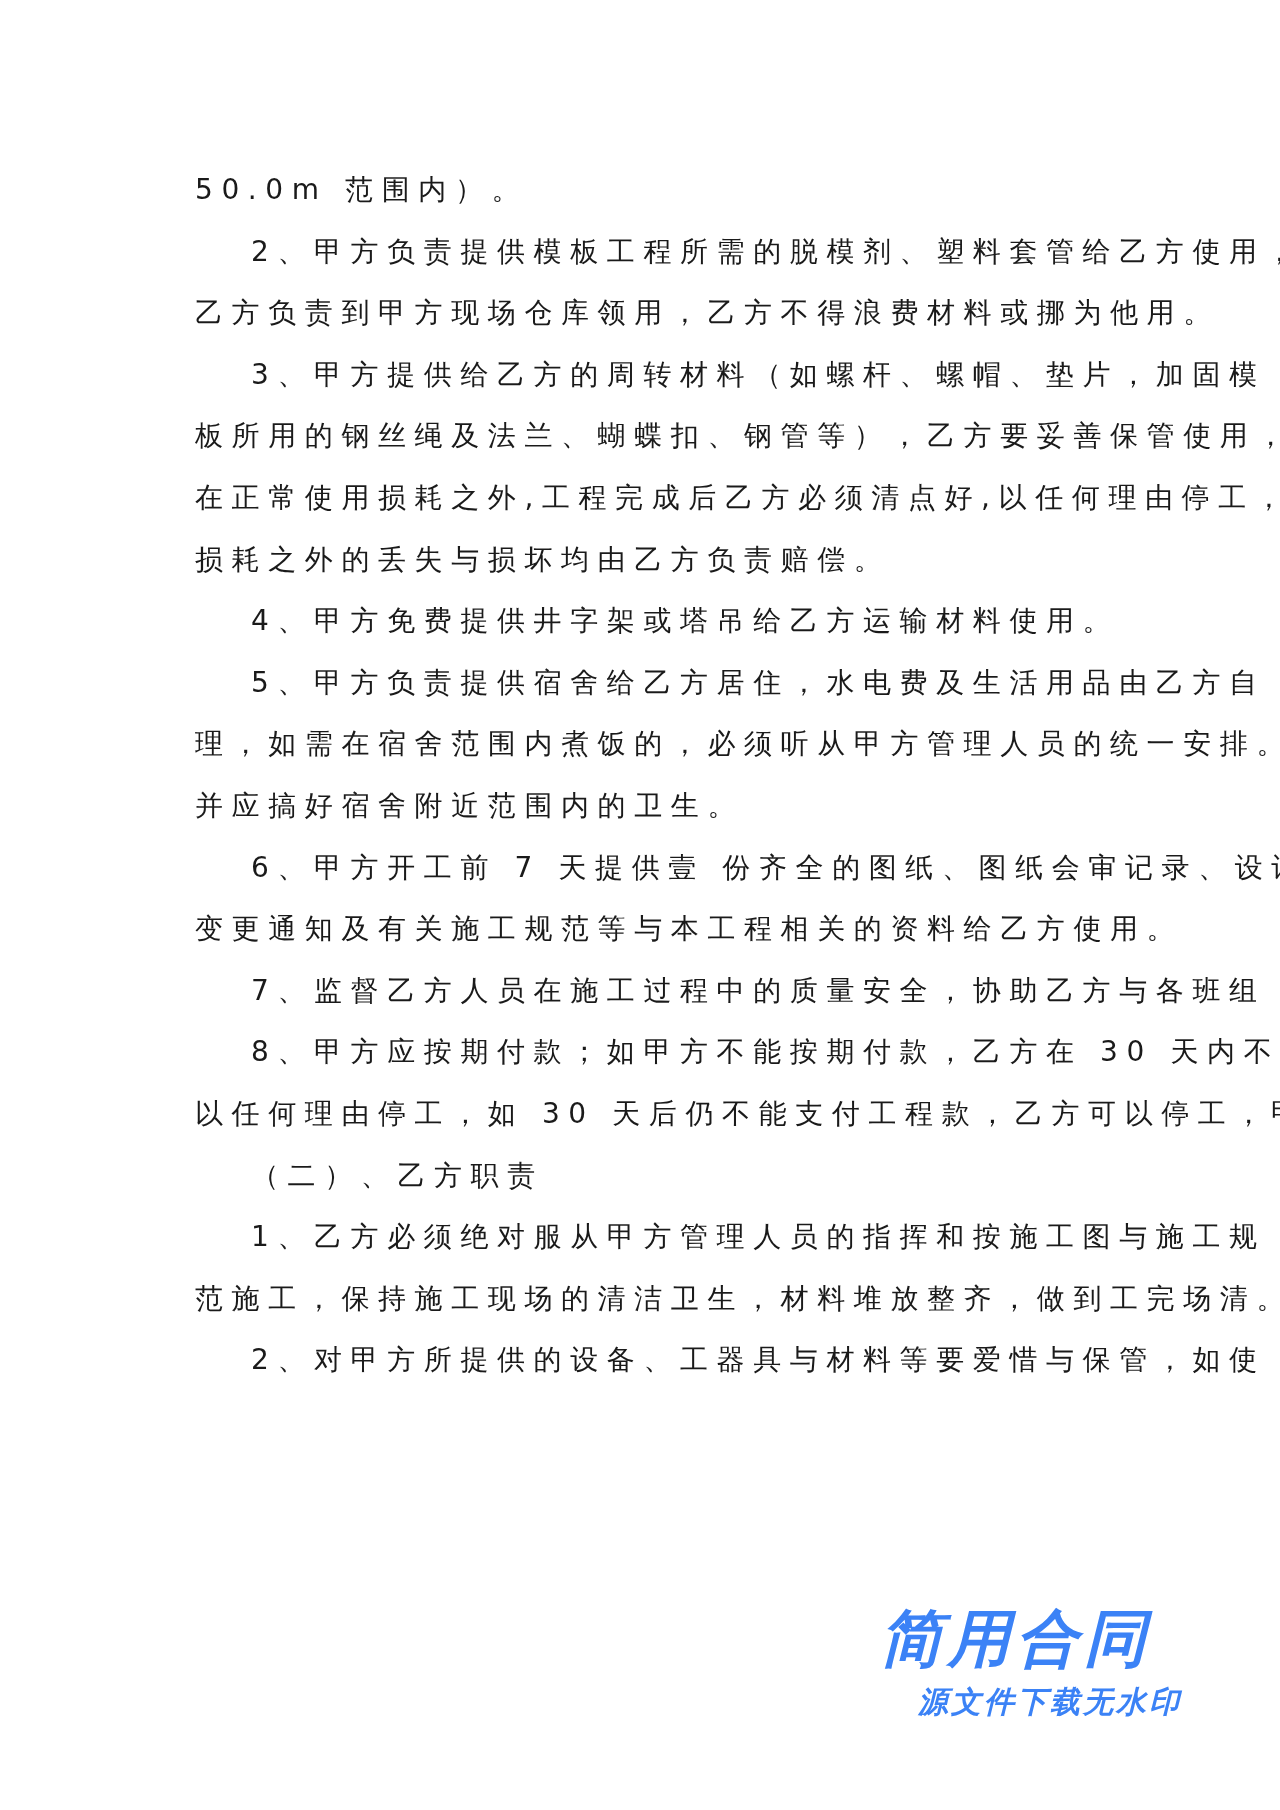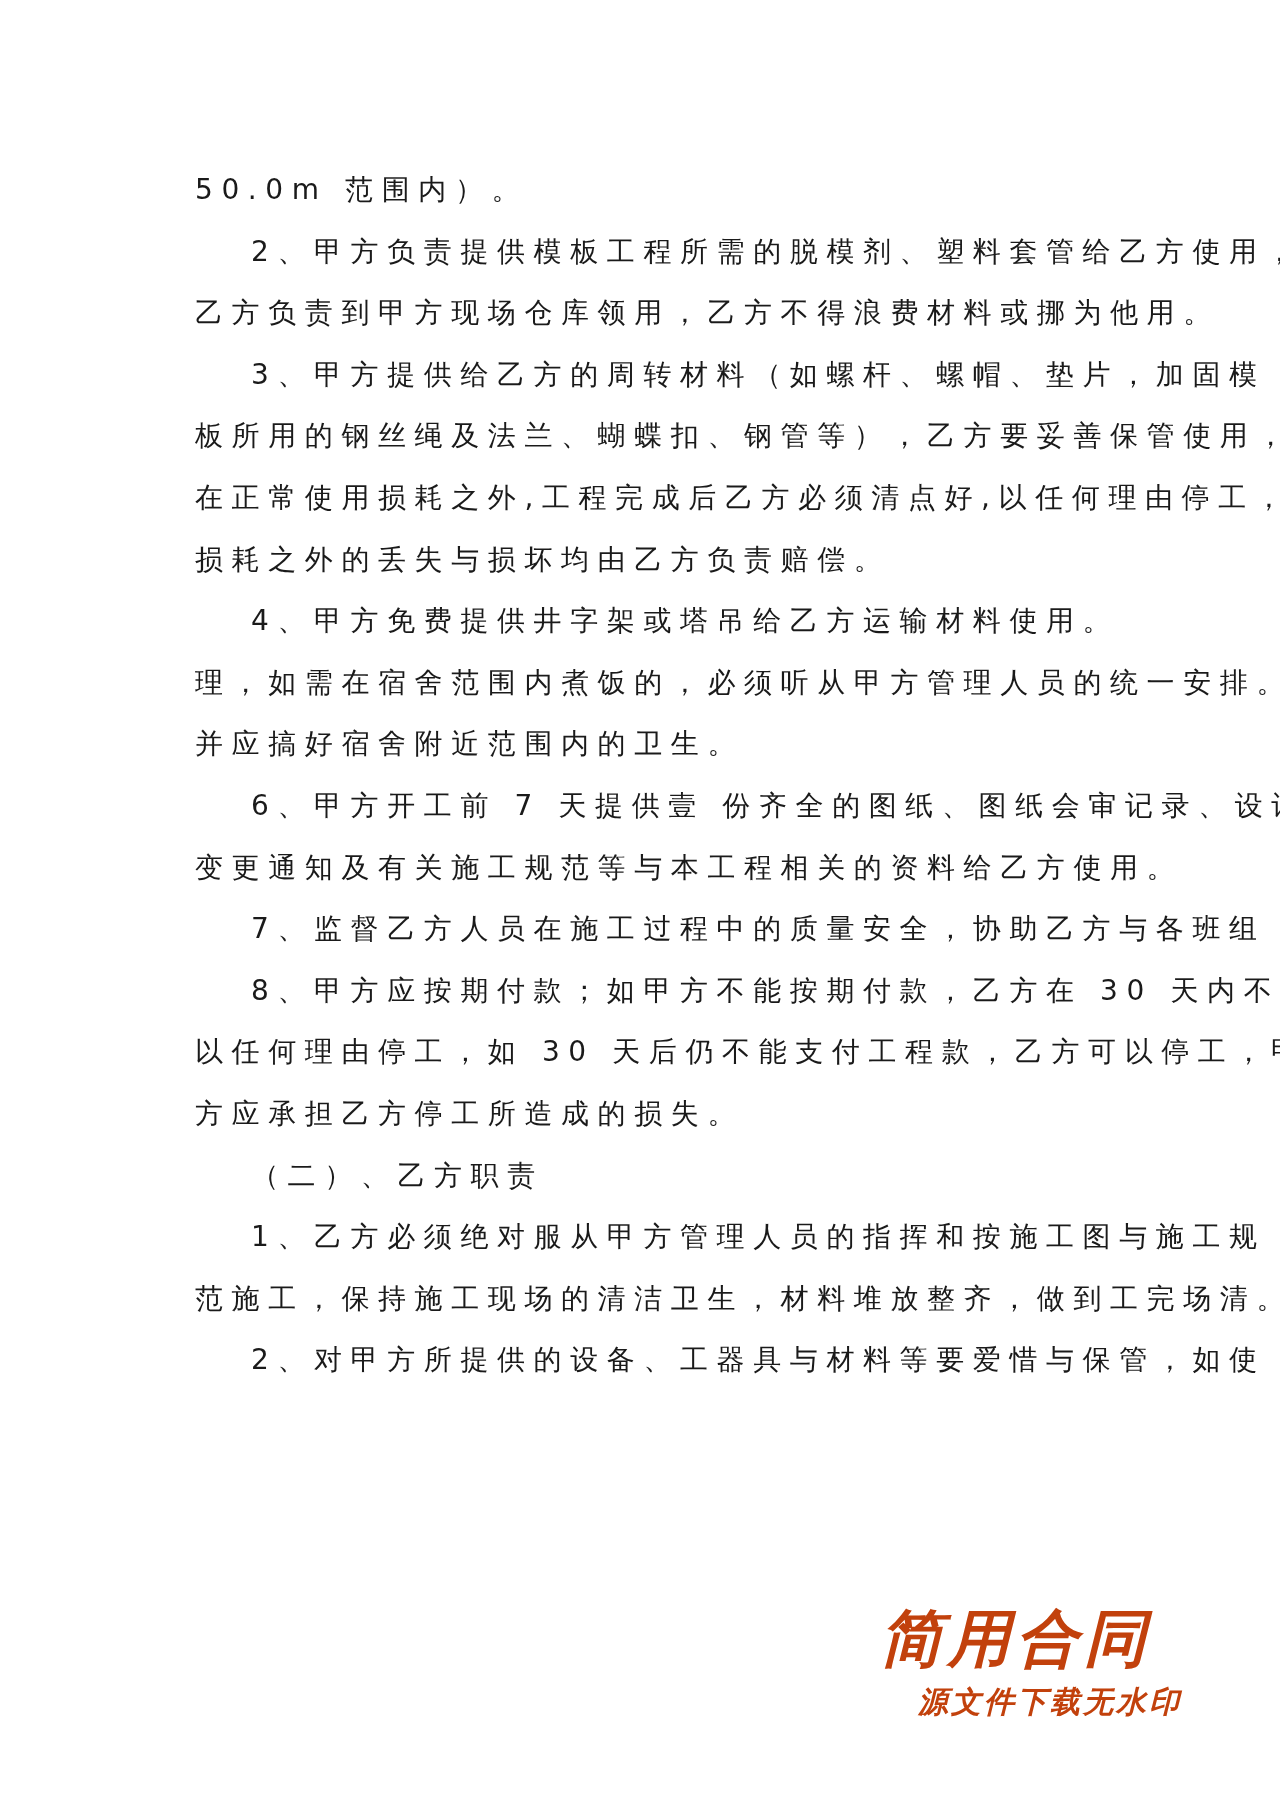--- a/index.html
+++ b/index.html
@@ -61,6 +61,7 @@
   <div class="line">在正常使用损耗之外,工程完成后乙方必须清点好,以任何理由停工，</div>
   <div class="line">损耗之外的丢失与损坏均由乙方负责赔偿。</div>
   <div class="line indent">4、甲方免费提供井字架或塔吊给乙方运输材料使用。</div>
+  <div class="line indent">5、甲方负责提供宿舍给乙方居住，水电费及生活用品由乙方自</div>
   <div class="line">理，如需在宿舍范围内煮饭的，必须听从甲方管理人员的统一安排。</div>
   <div class="line">并应搞好宿舍附近范围内的卫生。</div>
   <div class="line indent">6、甲方开工前 7 天提供壹 份齐全的图纸、图纸会审记录、设计</div>

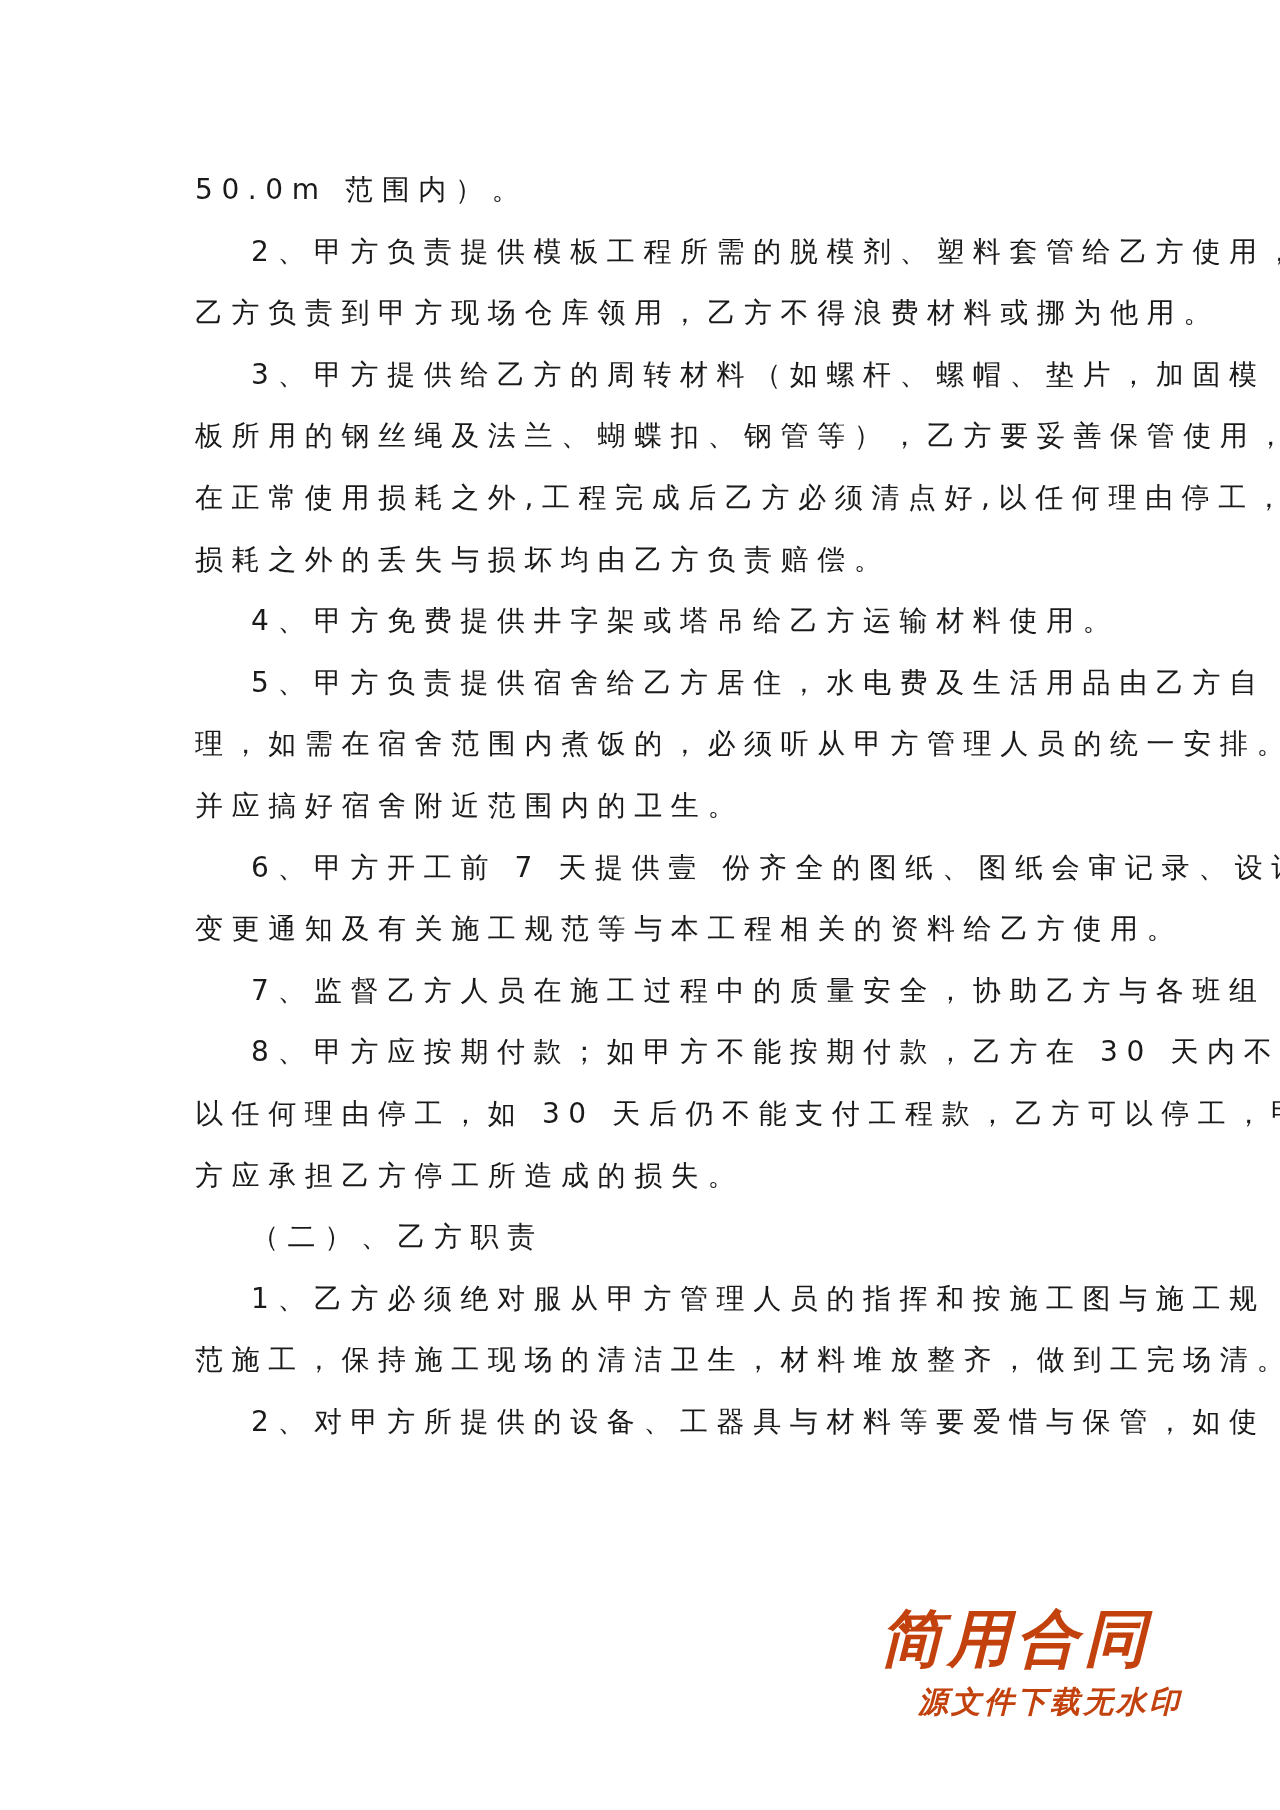--- a/index.html
+++ b/index.html
@@ -69,7 +69,6 @@
   <div class="line indent">7、监督乙方人员在施工过程中的质量安全，协助乙方与各班组</div>
   <div class="line indent">8、甲方应按期付款；如甲方不能按期付款，乙方在 30 天内不得</div>
   <div class="line">以任何理由停工，如 30 天后仍不能支付工程款，乙方可以停工，甲</div>
-  <div class="line">方应承担乙方停工所造成的损失。</div>
   <div class="line indent">（二）、乙方职责</div>
   <div class="line indent">1、乙方必须绝对服从甲方管理人员的指挥和按施工图与施工规</div>
   <div class="line">范施工，保持施工现场的清洁卫生，材料堆放整齐，做到工完场清。</div>

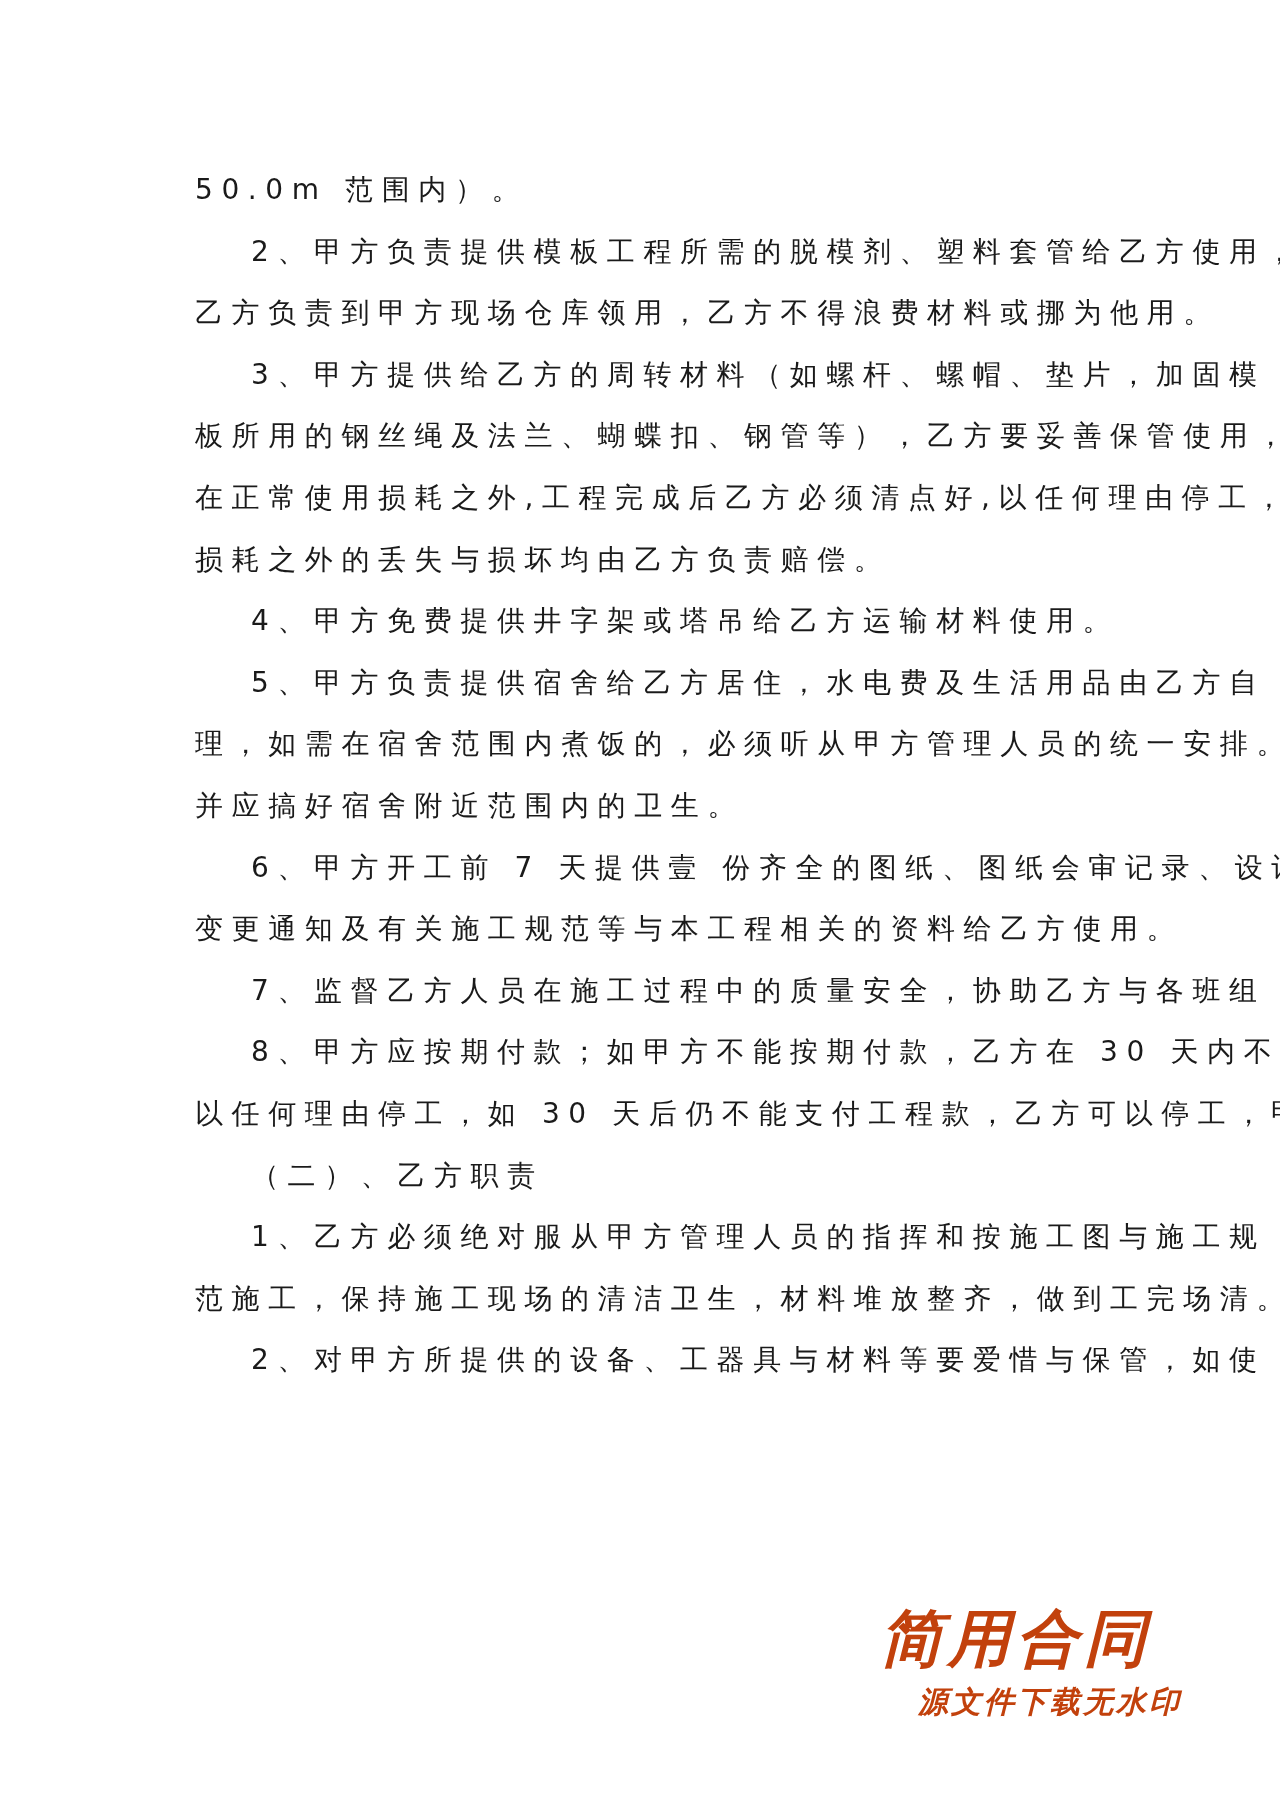--- a/index.html
+++ b/index.html
@@ -30,7 +30,7 @@
     left: 880px;
     top: 1604px;
     width: 340px;
-    color: #c2410c;
+    color: #3b82f6;
     font-weight: bold;
     font-style: italic;
     text-align: left;

